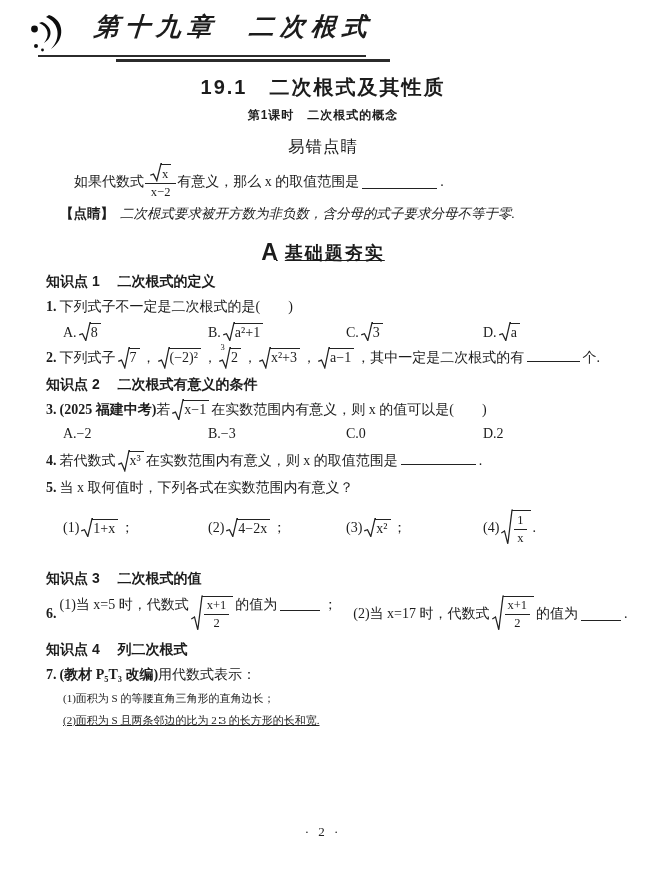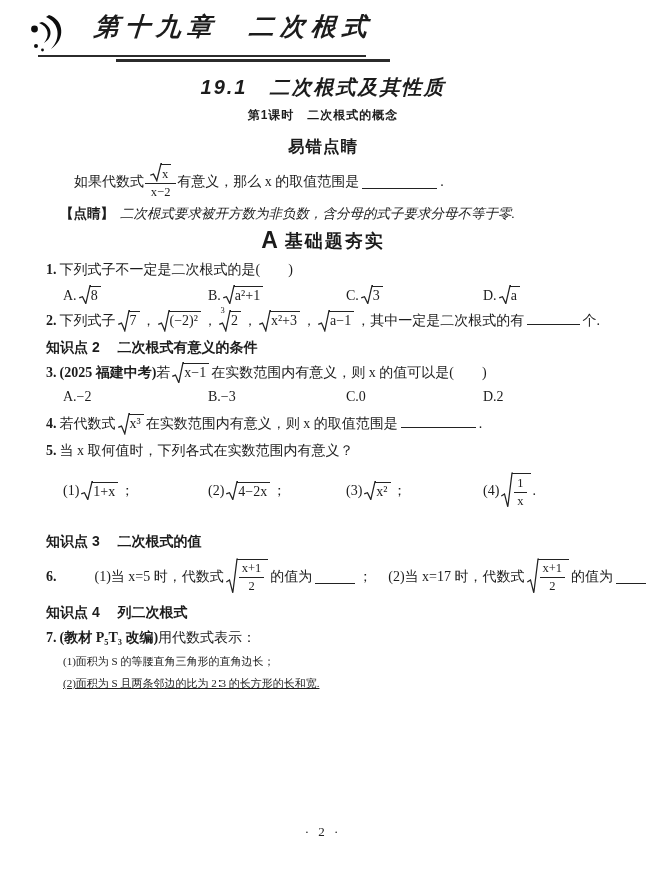--- a/index.html
+++ b/index.html
@@ -23,7 +23,7 @@
 
   
   .sec-title { margin-top:10px; text-align:center; font-family:"Liberation Sans","DejaVu Sans",sans-serif;
-               font-weight:bold; font-size:20px; letter-spacing:2px;font-style:italic; }
+               font-weight:bold; font-size:20px; letter-spacing:2px; }
   .lesson-title { margin-top:6px; text-align:center; font-family:"Liberation Sans","DejaVu Sans",sans-serif;
                font-weight:bold; font-size:12px; letter-spacing:1px; }
   .err-title { margin-top:12px; text-align:center; font-family:"Liberation Sans","DejaVu Sans",sans-serif;

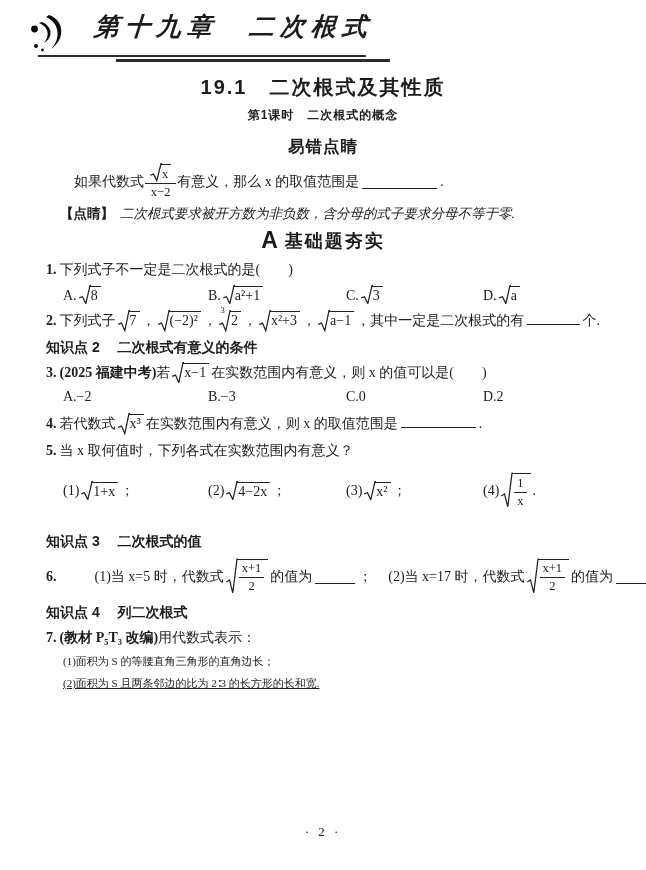--- a/index.html
+++ b/index.html
@@ -27,7 +27,7 @@
   .lesson-title { margin-top:6px; text-align:center; font-family:"Liberation Sans","DejaVu Sans",sans-serif;
                font-weight:bold; font-size:12px; letter-spacing:1px; }
   .err-title { margin-top:12px; text-align:center; font-family:"Liberation Sans","DejaVu Sans",sans-serif;
-               font-weight:bold; font-size:16.5px; letter-spacing:1px; }
+               font-weight:normal; font-size:16.5px; letter-spacing:1px; }
   .sa-head { margin-top:4px; text-align:center; font-family:"Liberation Sans","DejaVu Sans",sans-serif; }
   .sa-badge { font-size:23px; font-weight:bold; margin-right:7px; vertical-align:-1px; }
   .sa-title { font-size:18px; font-weight:bold; letter-spacing:2px; }

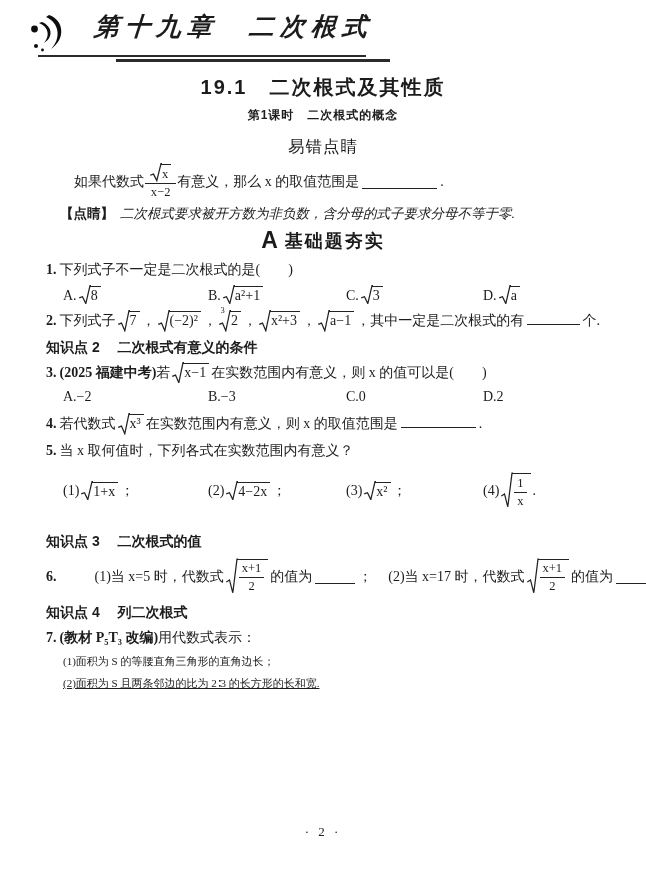--- a/index.html
+++ b/index.html
@@ -28,7 +28,7 @@
                font-weight:bold; font-size:12px; letter-spacing:1px; }
   .err-title { margin-top:12px; text-align:center; font-family:"Liberation Sans","DejaVu Sans",sans-serif;
                font-weight:normal; font-size:16.5px; letter-spacing:1px; }
-  .sa-head { margin-top:4px; text-align:center; font-family:"Liberation Sans","DejaVu Sans",sans-serif; }
+  .sa-head { margin-top:16px; text-align:center; font-family:"Liberation Sans","DejaVu Sans",sans-serif;text-decoration:underline; }
   .sa-badge { font-size:23px; font-weight:bold; margin-right:7px; vertical-align:-1px; }
   .sa-title { font-size:18px; font-weight:bold; letter-spacing:2px; }
 

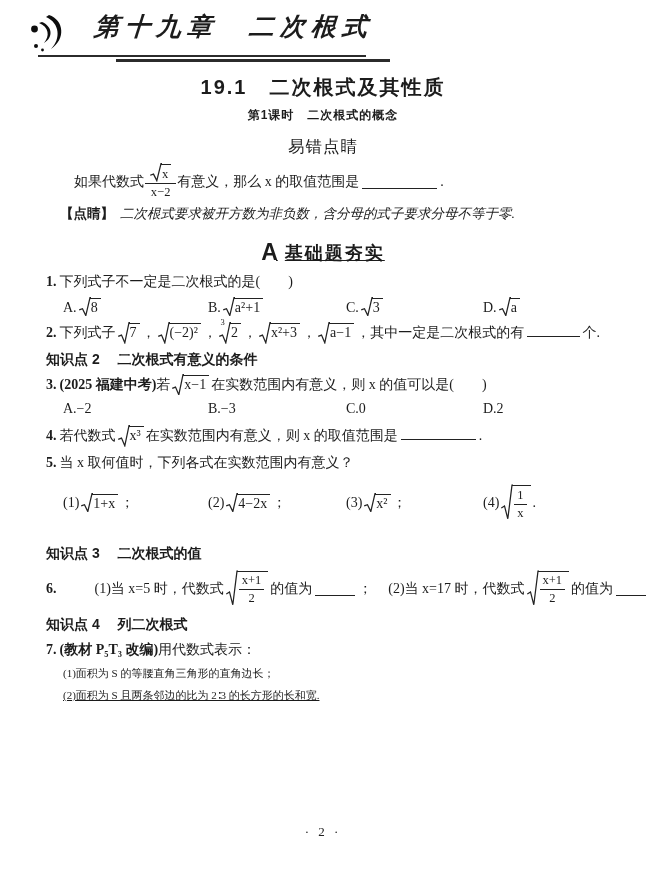--- a/index.html
+++ b/index.html
@@ -126,6 +126,10 @@
       <span class="sa-badge">A</span><span class="sa-title">基础题夯实</span>
     </div>
 
+    <div class="kp">
+      <span class="kp-label">知识点 1</span>
+      <span class="kp-title">二次根式的定义</span>
+    </div>
 
     <div class="qline">
       <span class="qno">1.</span><span>下列式子不一定是二次根式的是(　　)</span>

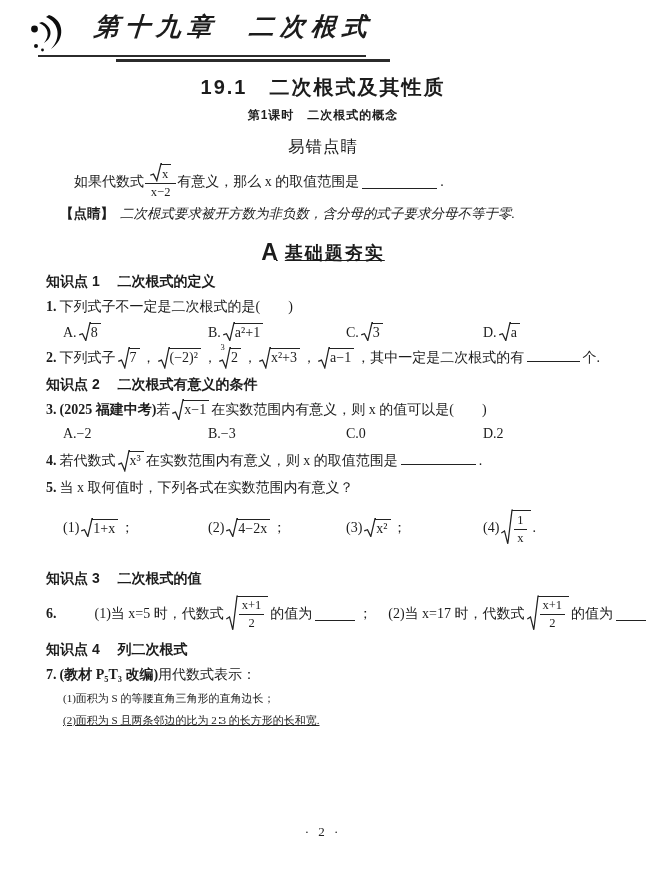--- a/index.html
+++ b/index.html
@@ -68,7 +68,7 @@
 
   .q6row { display:flex; align-items:center; margin-top:8px; font-size:14px; white-space:nowrap; }
   .q6part2 { margin-left:16px; display:flex; align-items:center;font-family:Liberation Serif, serif; }
-  .q6part1 { display:flex; align-items:center;margin-left:35px; }
+  .q6part1 { display:flex; align-items:flex-start; }
 
   .sub { margin:5px 0 0 17px; font-size:11px; }
 

